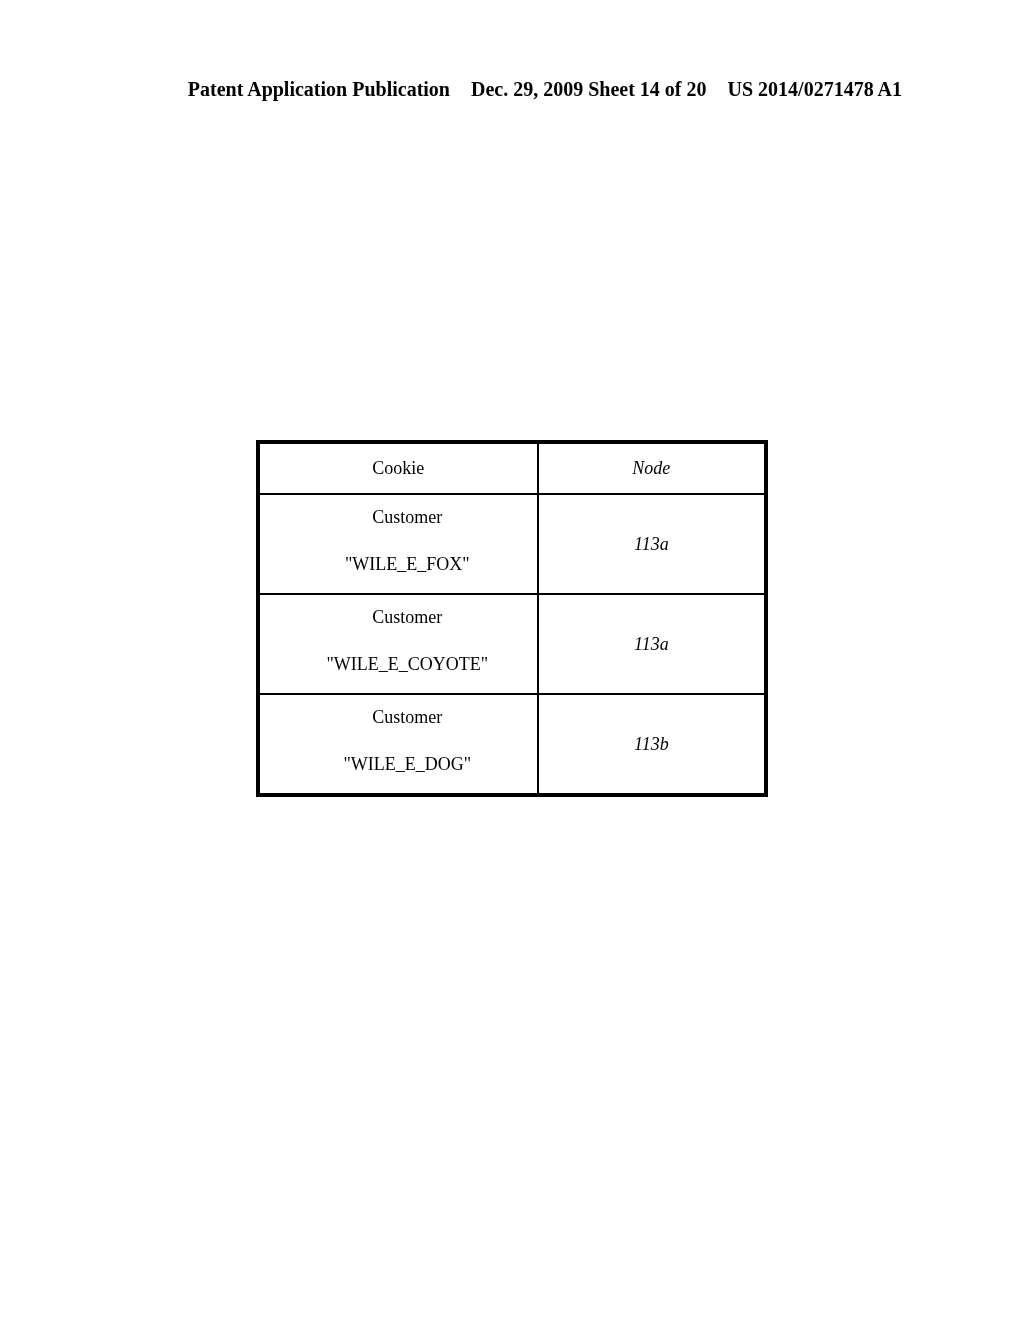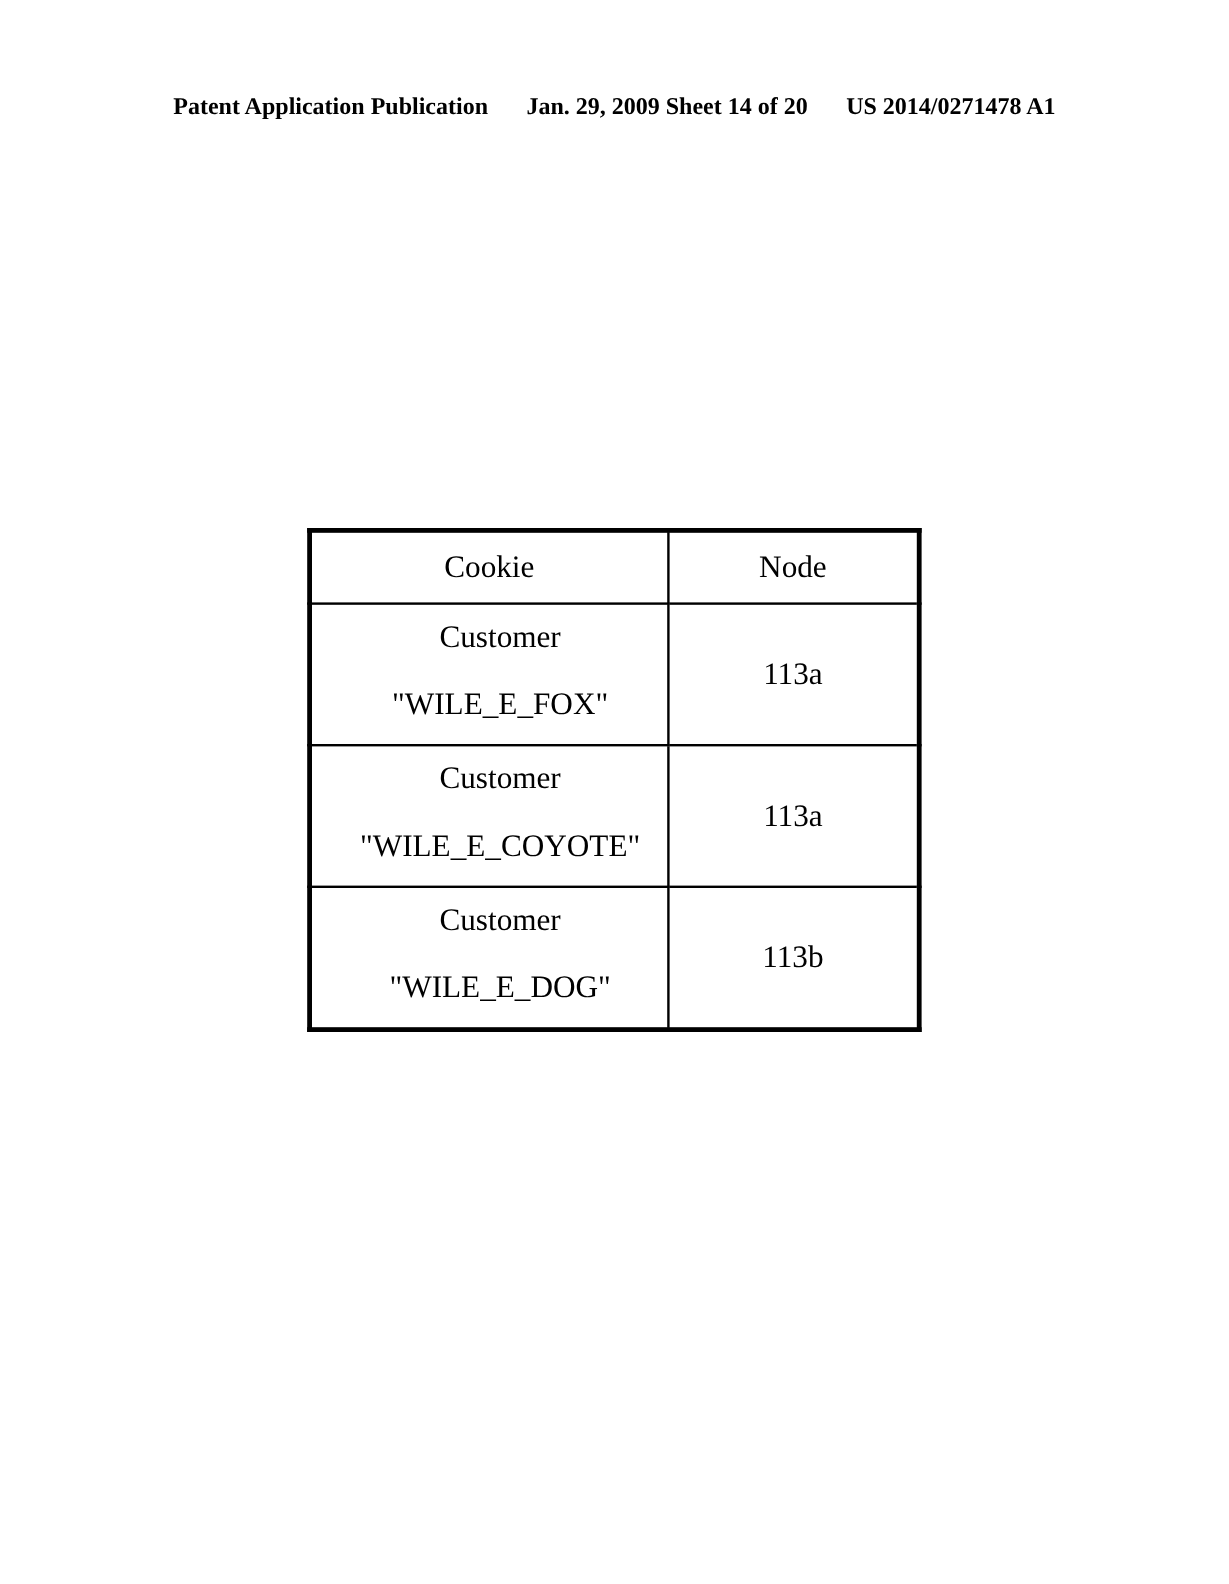--- a/index.html
+++ b/index.html
@@ -30,8 +30,8 @@
   .header-inner {
     width: 780px;
     display: flex;
-    justify-content: center;
-    gap: 32px;
+    justify-content: flex-end;
+    gap: 21px;
   }
   .header-left { flex: 0 0 auto; }
   .header-center { flex: 0 0 auto; }

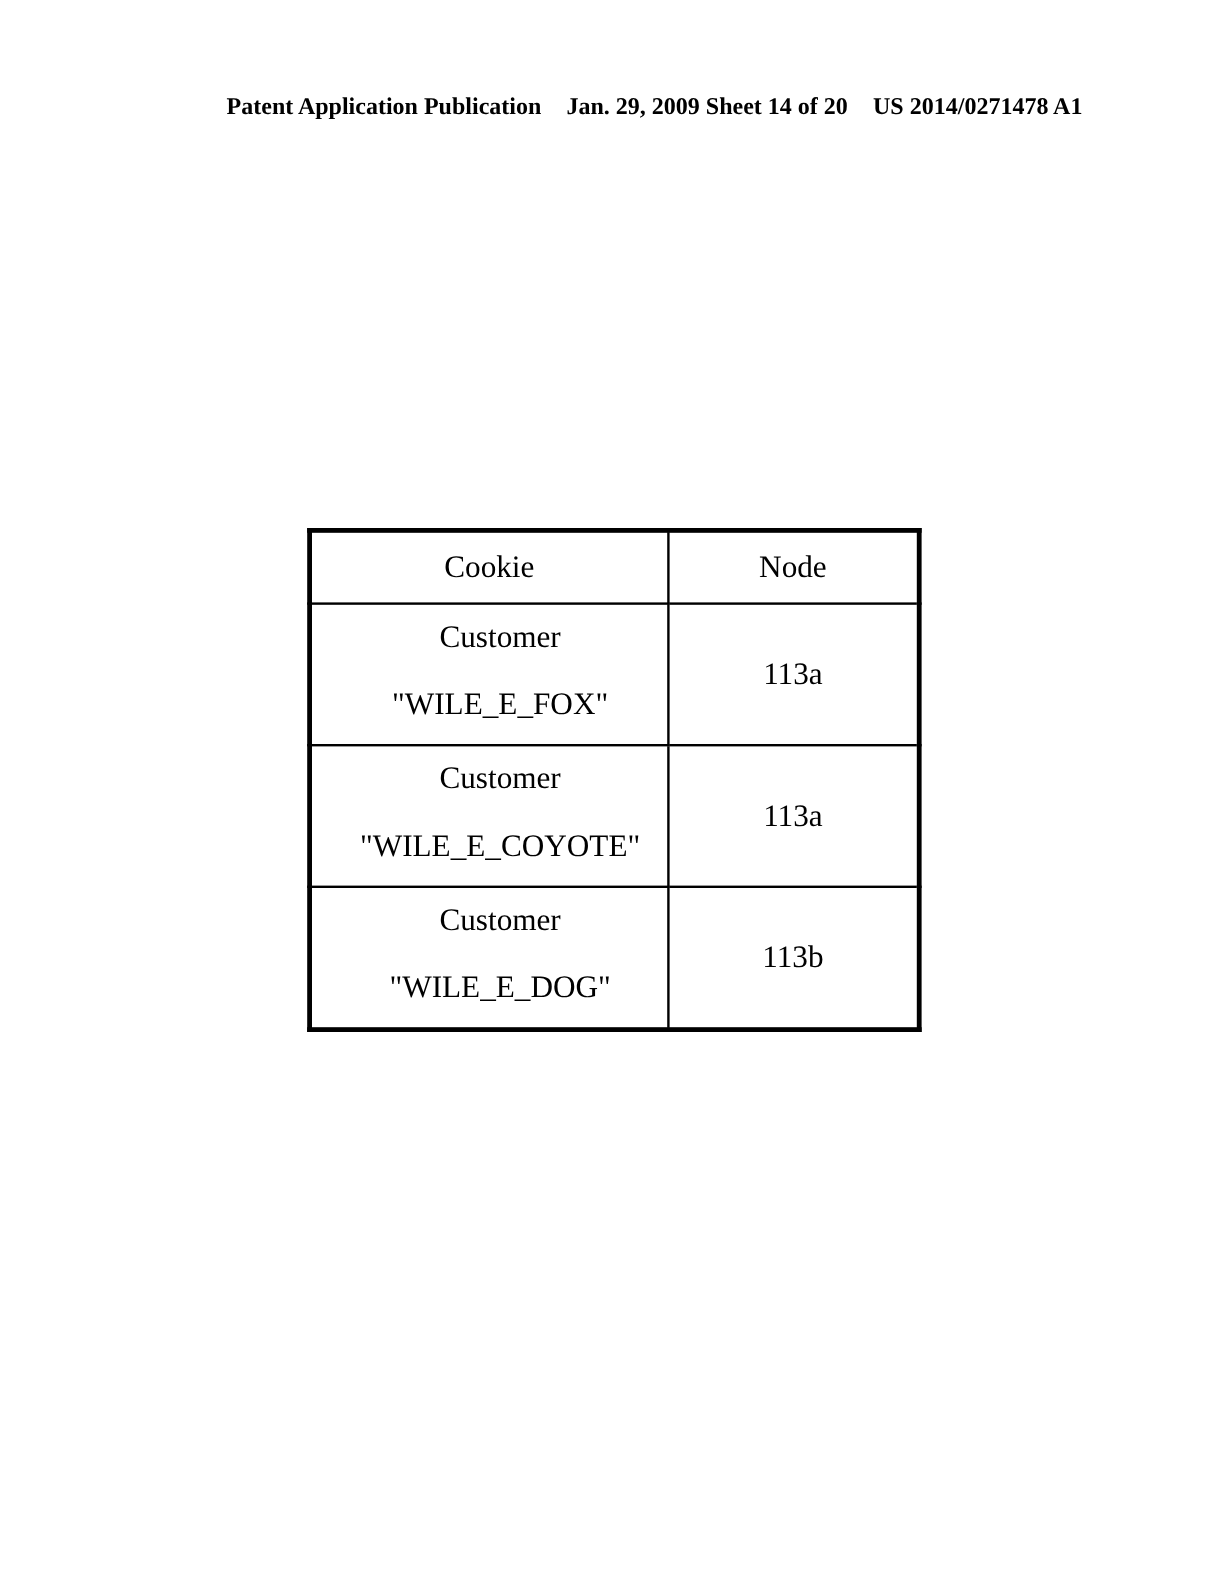--- a/index.html
+++ b/index.html
@@ -92,7 +92,7 @@
   <div class="header">
     <div class="header-inner">
       <span class="header-left">Patent Application Publication</span>
-      <span class="header-center">Jan. 29, 2009  Sheet 14 of 20</span>
+      <span class="header-center">Dec. 29, 2009  Sheet 14 of 20</span>
       <span class="header-right">US 2014/0271478 A1</span>
     </div>
   </div>

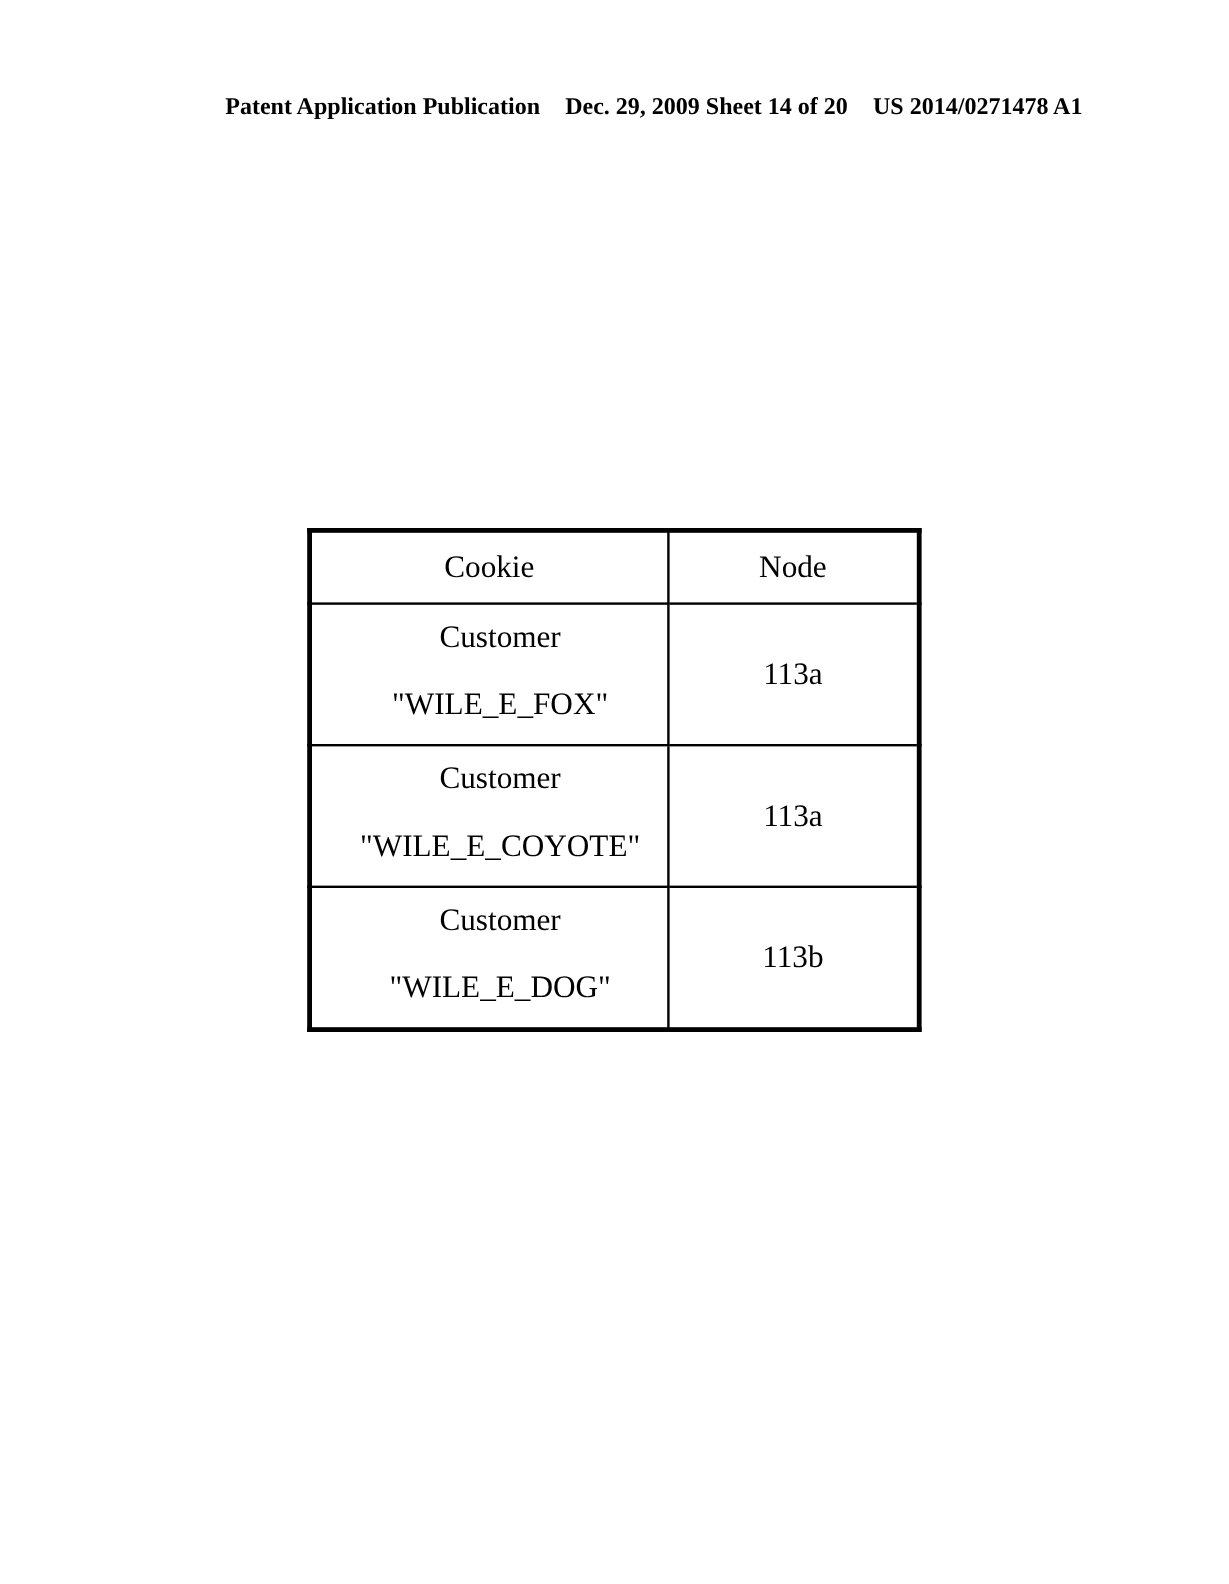--- a/index.html
+++ b/index.html
@@ -61,7 +61,7 @@
   table.fig-table td {
     border: 2px solid #000;
     font-family: "Times New Roman", Times, serif;
-    font-size: 26px;
+    font-size: 18px;
     text-align: center;
     vertical-align: middle;
   }

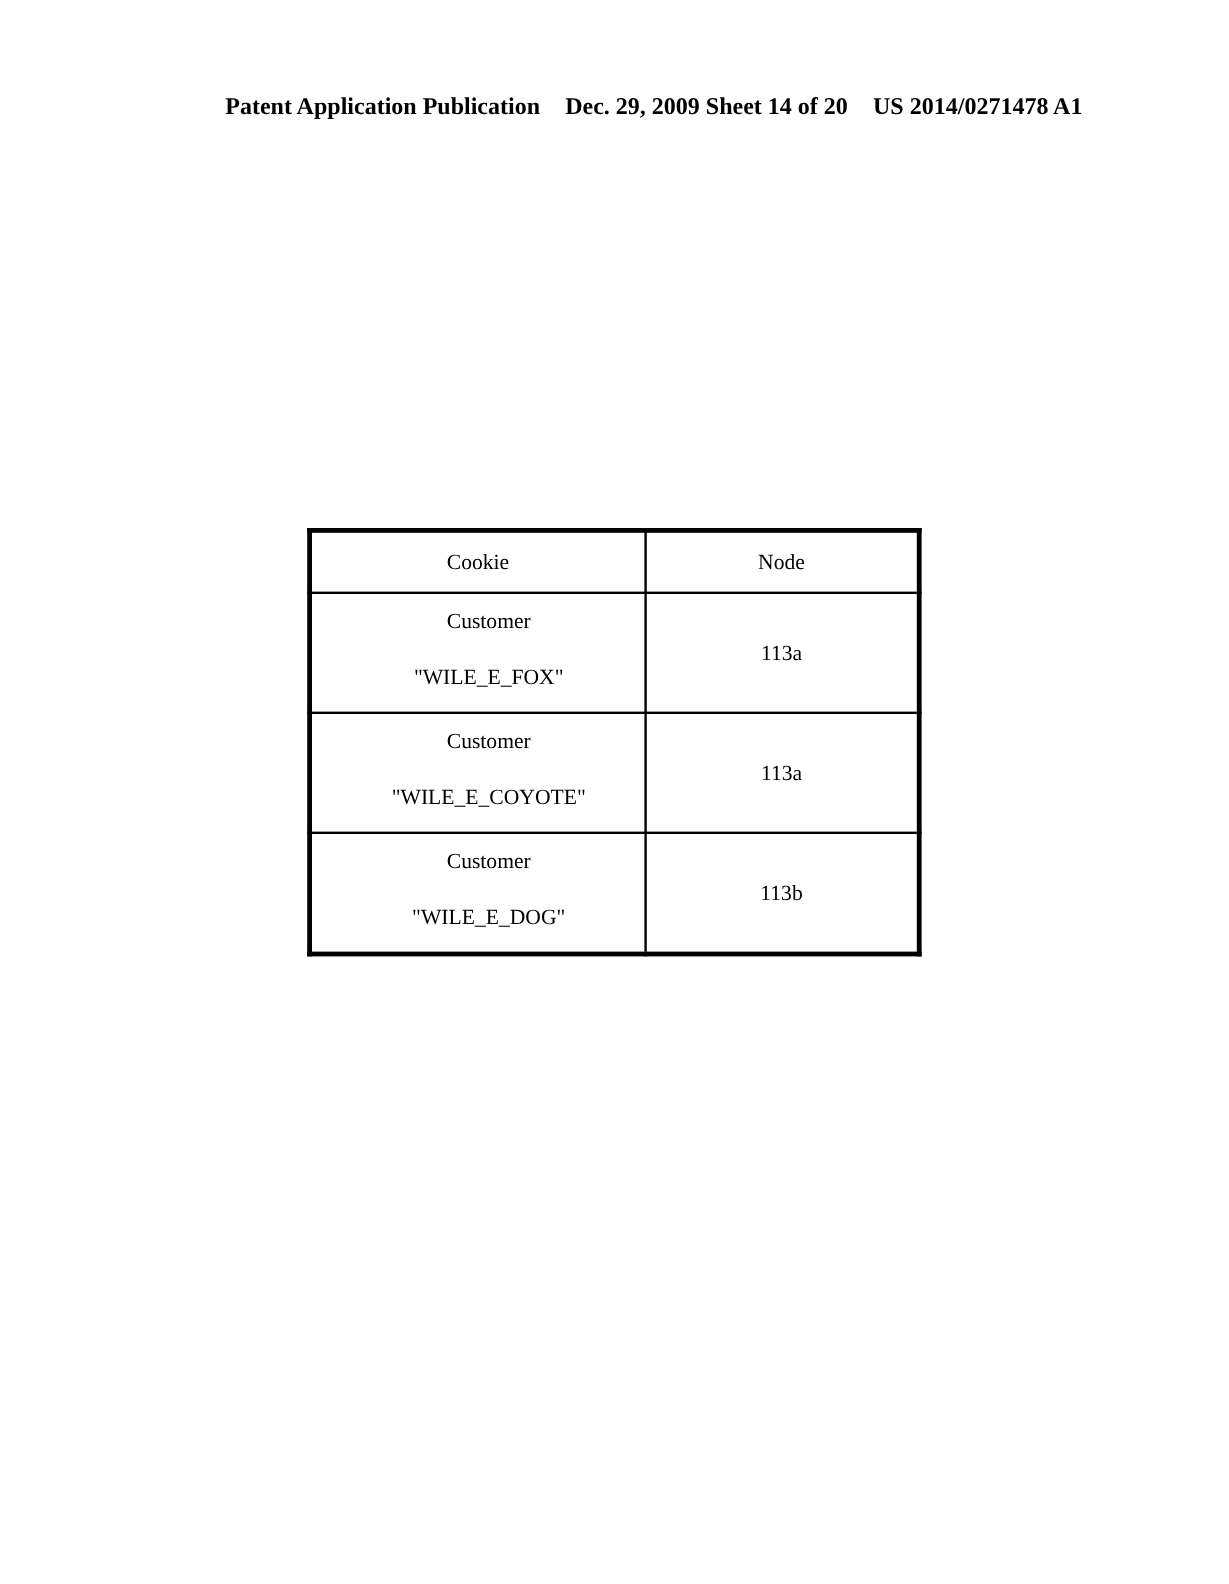--- a/index.html
+++ b/index.html
@@ -70,7 +70,7 @@
     padding: 14px 10px;
   }
   .col-cookie { width: 300px; }
-  .col-node   { width: 260px; }
+  .col-node   { width: 260px; font-style: italic; }
   td.cookie-cell {
     padding: 0;
   }

